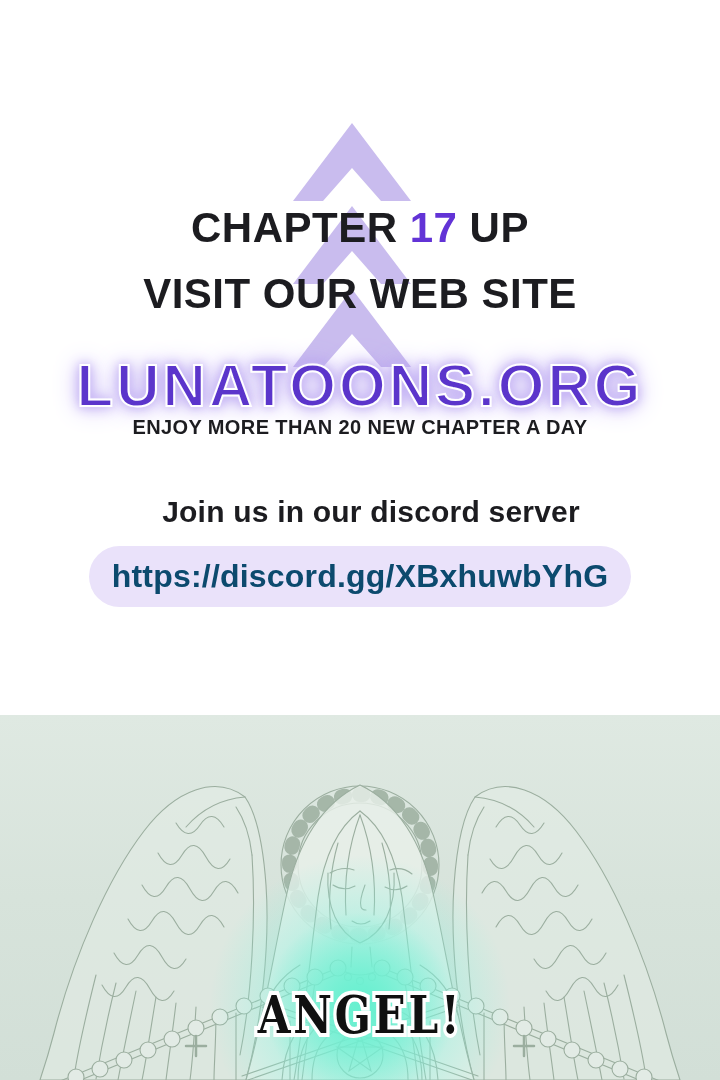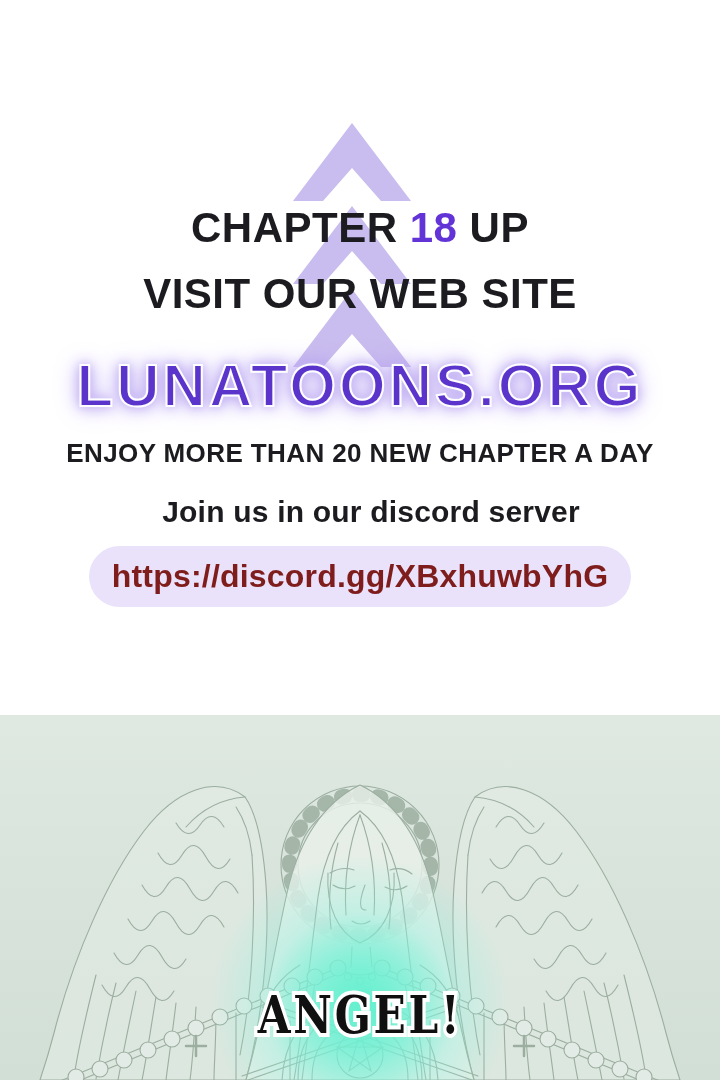--- a/index.html
+++ b/index.html
@@ -52,7 +52,7 @@
   </svg>
 
   <div class="promo-line line1"><span>CHAPTER</span>
-    <span class="chapter-num">18</span>
+    <span class="chapter-num">17</span>
     <span>UP</span>
   </div>
   <div class="promo-line line2">VISIT OUR WEB SITE</div>

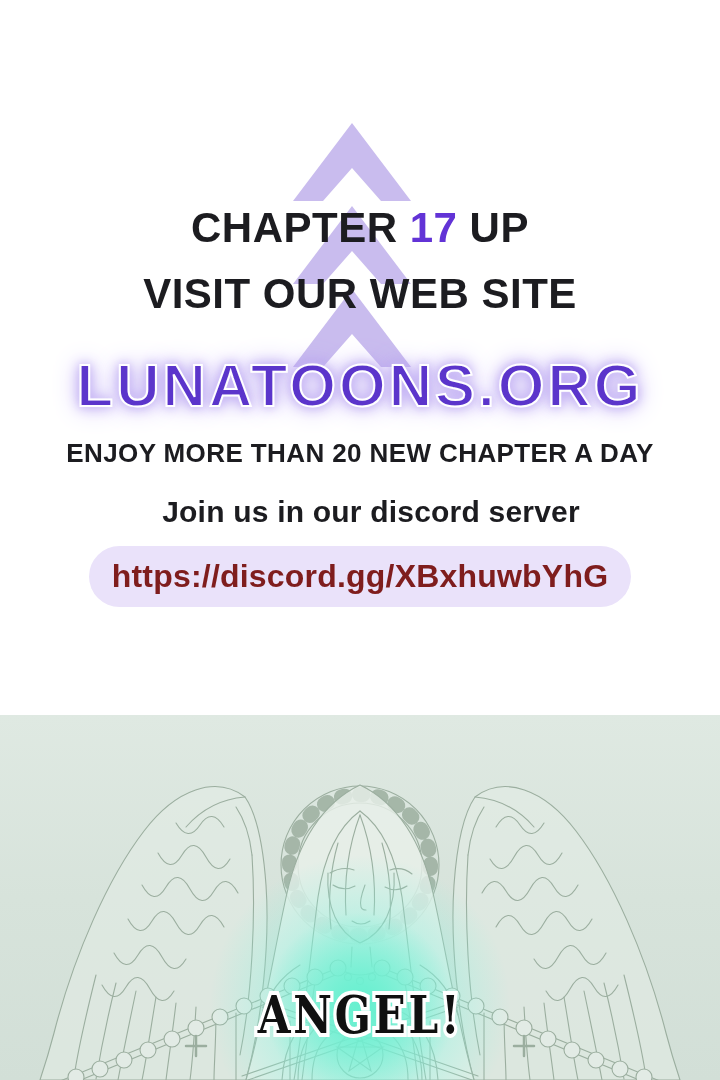--- a/index.html
+++ b/index.html
@@ -22,7 +22,7 @@
     -webkit-text-stroke:2px #ffffff;
     text-shadow:0 0 2px #ffffff,0 0 7px #d2c3f8,0 0 14px #ab93ee,0 0 26px #b6a1f2;
   }
-  .tagline{top:438px;font-size:26px;letter-spacing:.4px;}
+  .tagline{top:416px;font-size:20px;letter-spacing:.4px;}
   .join-line{top:495px;font-size:30px;letter-spacing:.2px;margin-left:22px;}
   .discord-pill{
     position:absolute;top:546px;left:calc(50% - 271px);width:542px;height:61px;

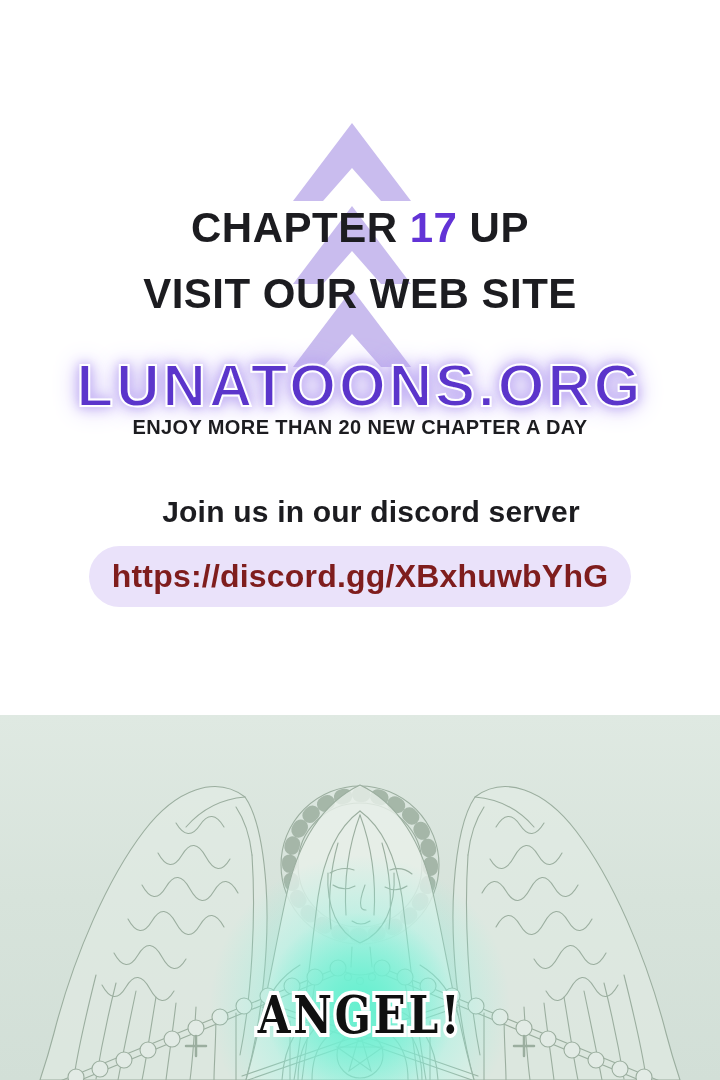--- a/index.html
+++ b/index.html
@@ -27,7 +27,7 @@
   .discord-pill{
     position:absolute;top:546px;left:calc(50% - 271px);width:542px;height:61px;
     background:#eae2fa;border-radius:31px;text-align:center;line-height:61px;
-    font-size:32px;font-weight:bold;color:#7f1d1d;letter-spacing:.2px;white-space:nowrap;
+    font-size:32px;font-weight:bold;color:#0c4a6e;letter-spacing:.2px;white-space:nowrap;
     cursor:pointer;
   }
   

